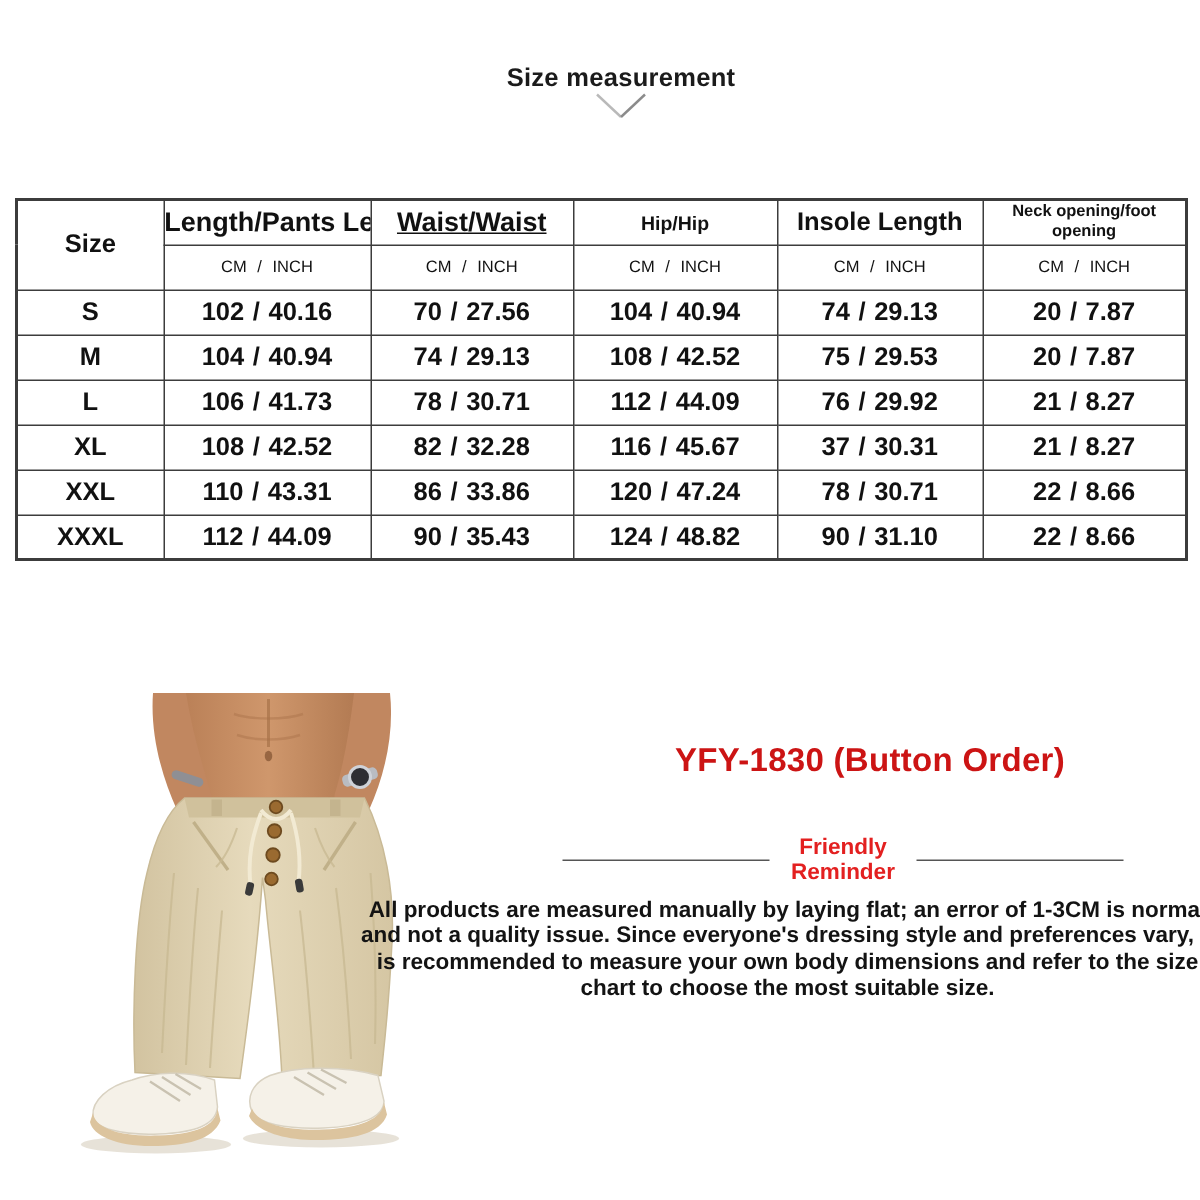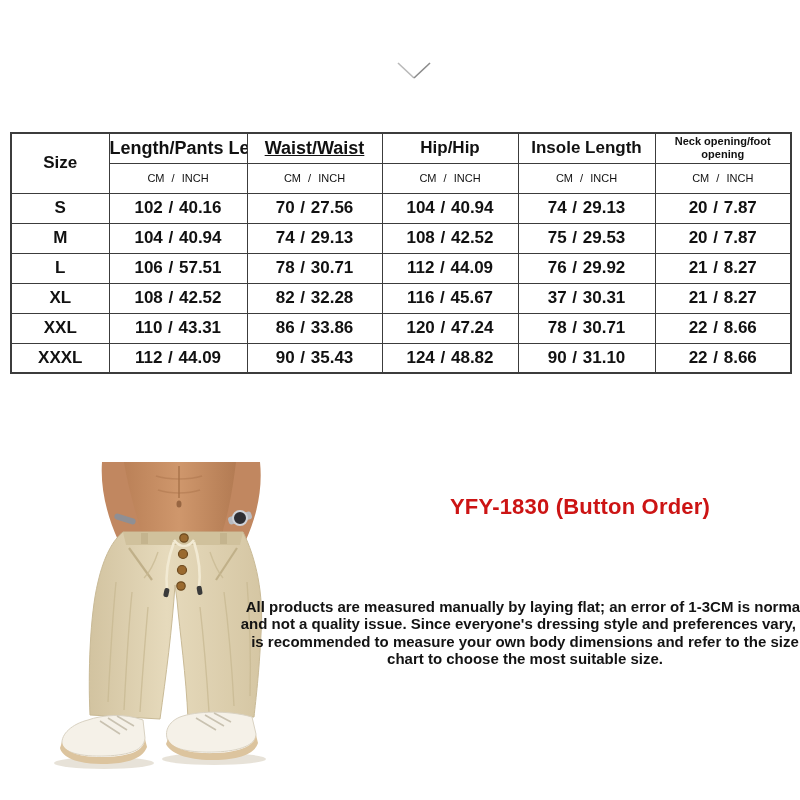--- a/index.html
+++ b/index.html
@@ -65,6 +65,7 @@
 
 <div id="canvas">
 
+  <div class="page-title">Size measurement</div>
   <svg class="chevron" width="34" height="18" viewBox="0 0 34 18">
     <polyline points="1,1 17,16" fill="none" stroke="#b9b9b9" stroke-width="1.6"></polyline>
     <polyline points="17,16 33,1" fill="none" stroke="#8b8b8b" stroke-width="1.6"></polyline>

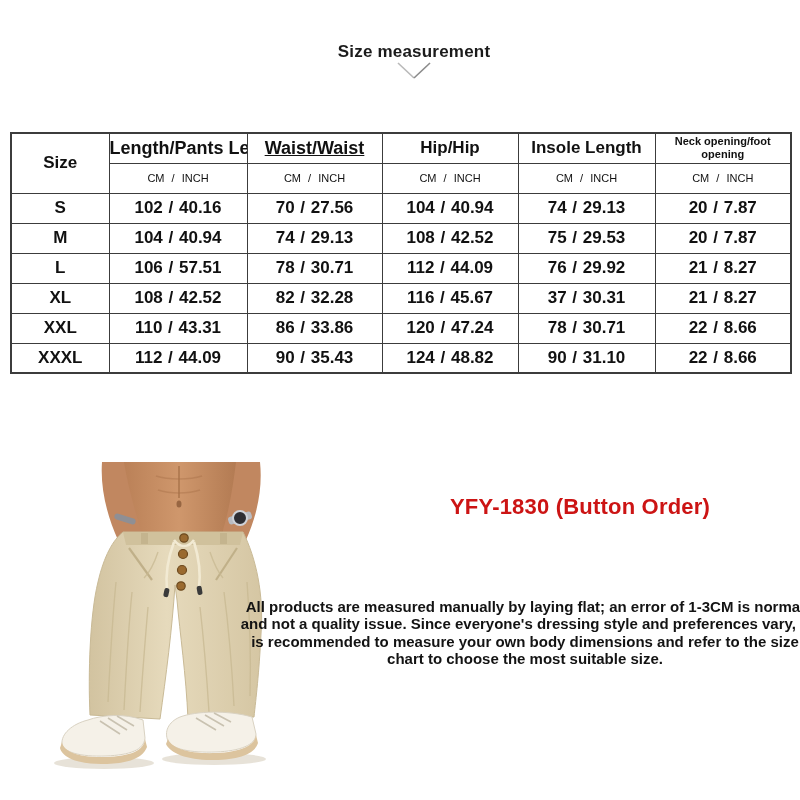--- a/index.html
+++ b/index.html
@@ -29,7 +29,7 @@
   th.h-size  { font-size:17px; font-weight:bold;margin-left:48px; }
   th.h-len   { font-size:18px; font-weight:bold; }
   th.h-waist { font-size:18px; font-weight:bold;text-decoration:underline; }
-  th.h-hip   { font-size:17px; font-weight:bold; }
+  th.h-hip   { font-size:13px; font-weight:bold; }
   th.h-insole{ font-size:17px; font-weight:bold; }
   th.h-neck  { font-size:11px; font-weight:bold; white-space:normal; line-height:1.2; padding:0 6px; }
   th.h-unit  { font-size:11px; font-weight:normal; word-spacing:4px;margin-left:48px; }

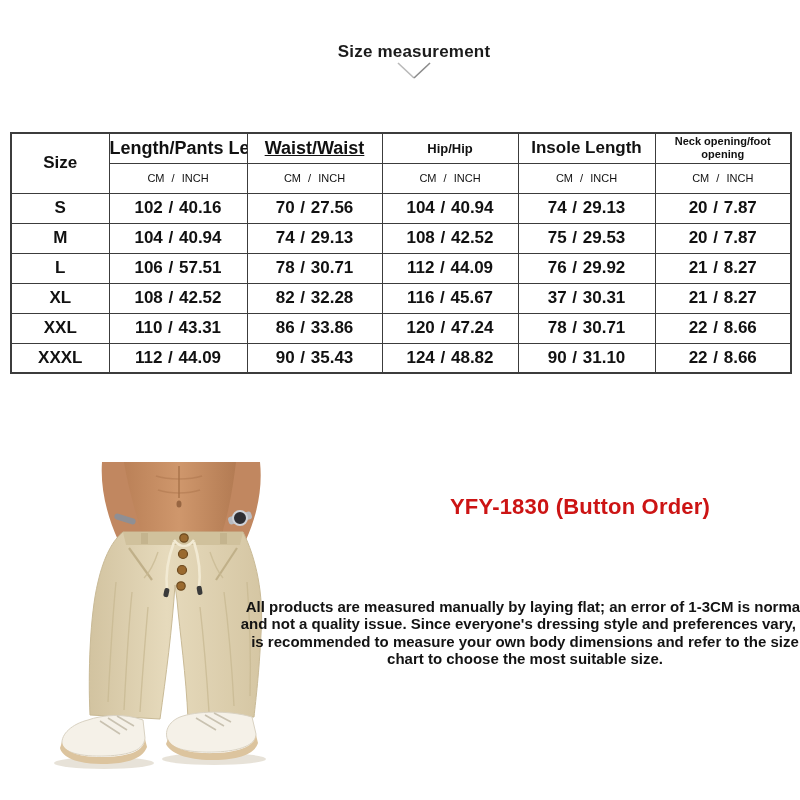--- a/index.html
+++ b/index.html
@@ -114,7 +114,7 @@
     </tr>
     <tr>
       <td class="c-size">L</td>
-      <td class="c-val">106 / 57.51</td>
+      <td class="c-val">106 / 41.73</td>
       <td class="c-val">78 / 30.71</td>
       <td class="c-val">112 / 44.09</td>
       <td class="c-val">76 / 29.92</td>

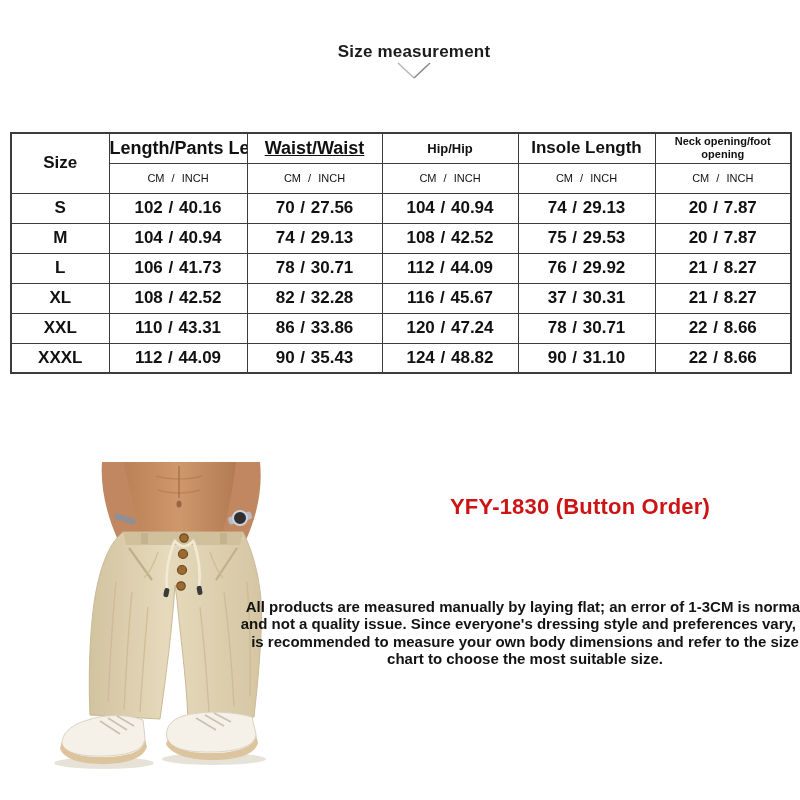--- a/index.html
+++ b/index.html
@@ -232,6 +232,14 @@
 
   <div class="model-title">YFY-1830 (Button Order)</div>
 
+  <div class="reminder-head">
+    <div class="rule"></div>
+    <div class="reminder-title">
+      <div>Friendly</div>
+      <div>Reminder</div>
+    </div>
+    <div class="rule"></div>
+  </div>
 
   <div class="reminder-body">All products are measured manually by laying flat; an error of 1-3CM is normal and not a quality issue. Since everyone's dressing style and preferences vary, it is recommended to measure your own body dimensions and refer to the size chart to choose the most suitable size.</div>
 

